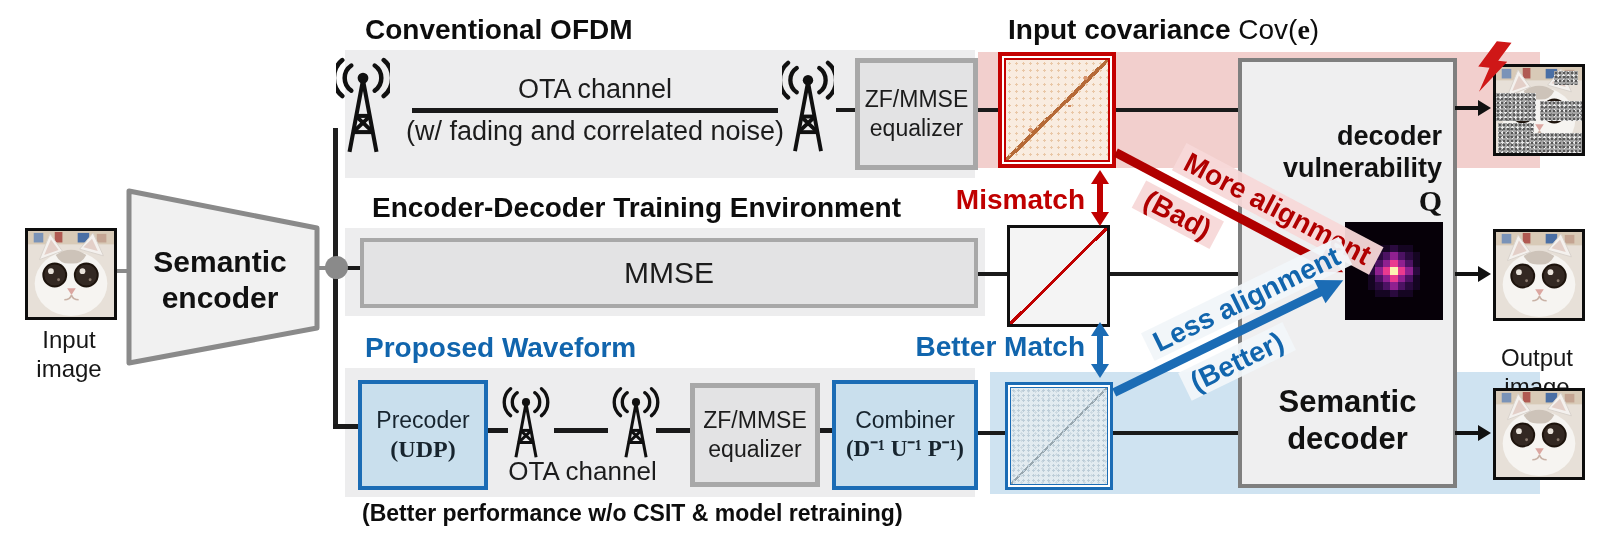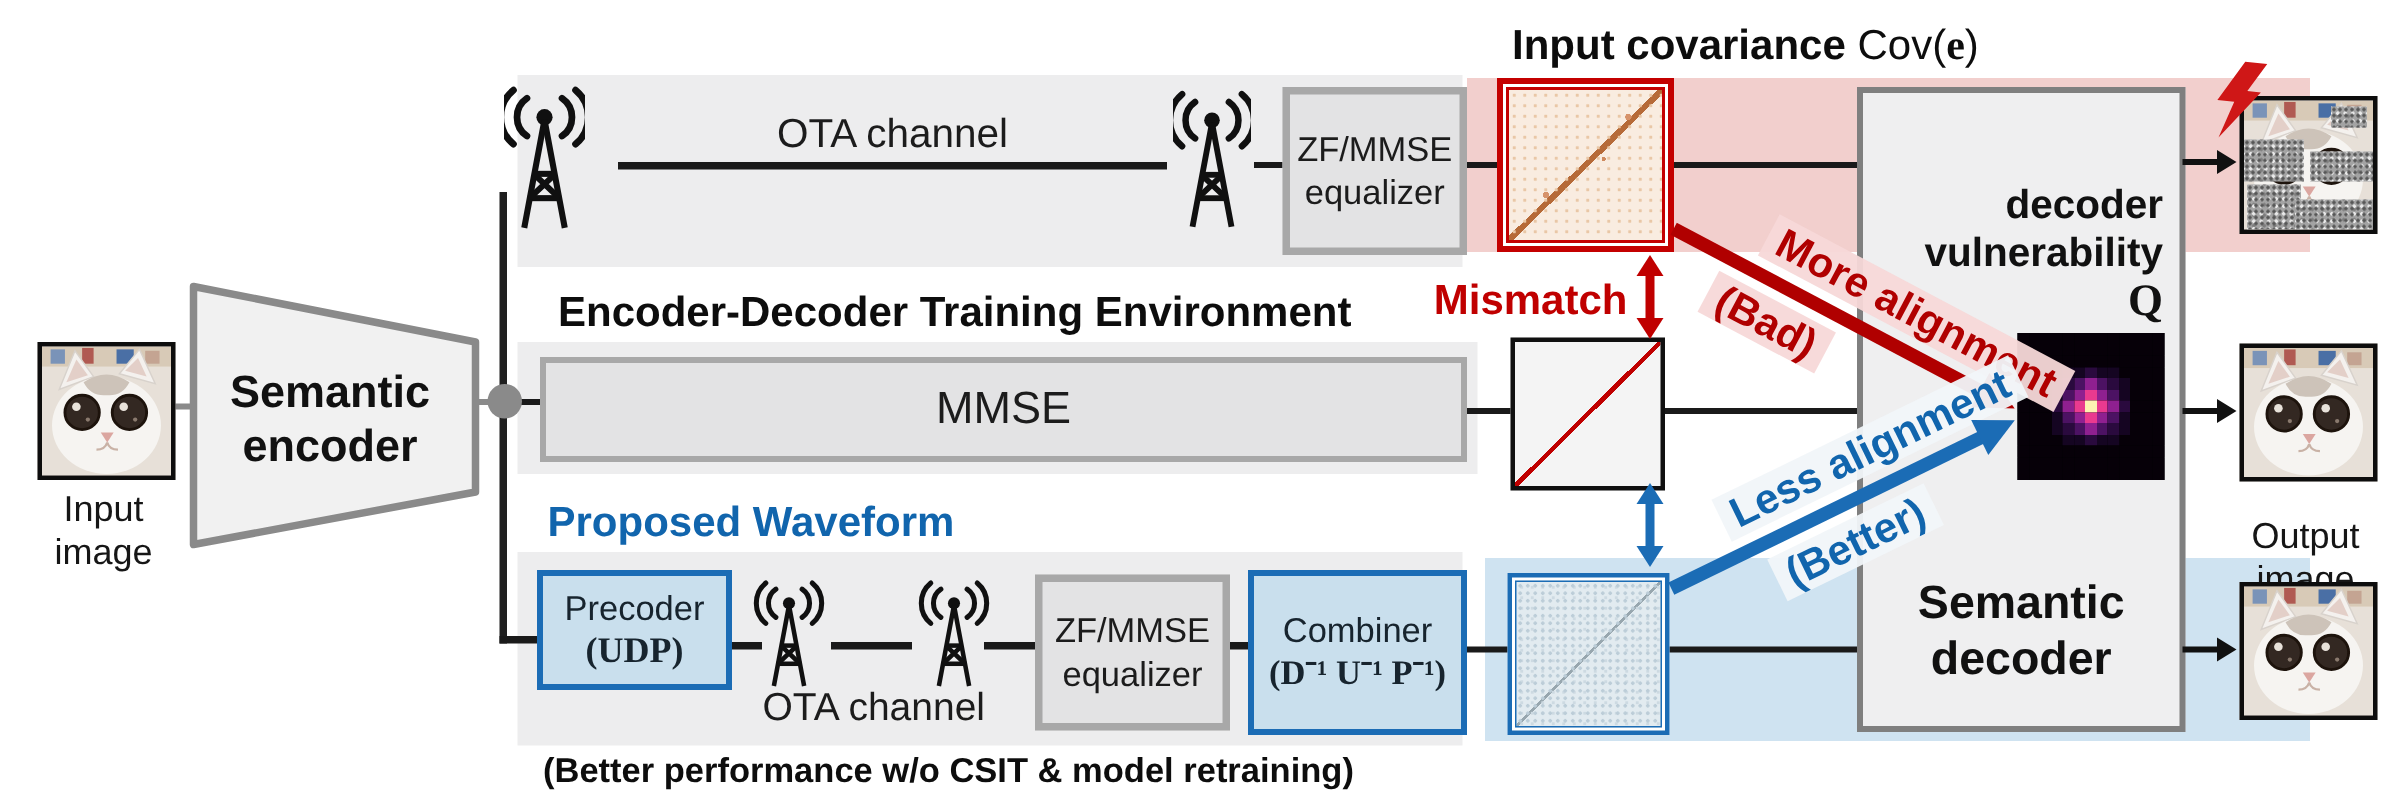--- a/index.html
+++ b/index.html
@@ -176,6 +176,9 @@
   <div class="hline" style="left:975px;top:431px;width:32px"></div>
   <div class="hline" style="left:1111px;top:431px;width:129px"></div>
 
+  <div class="heading" style="left:365px;top:14px">
+    <span>Conventional OFDM</span>
+  </div>
   <div class="heading" style="left:1008px;top:14px">
     <span>Input covariance</span>
     <span class="light"> <span>Cov(</span><span class="serifb">e</span><span>)</span></span>

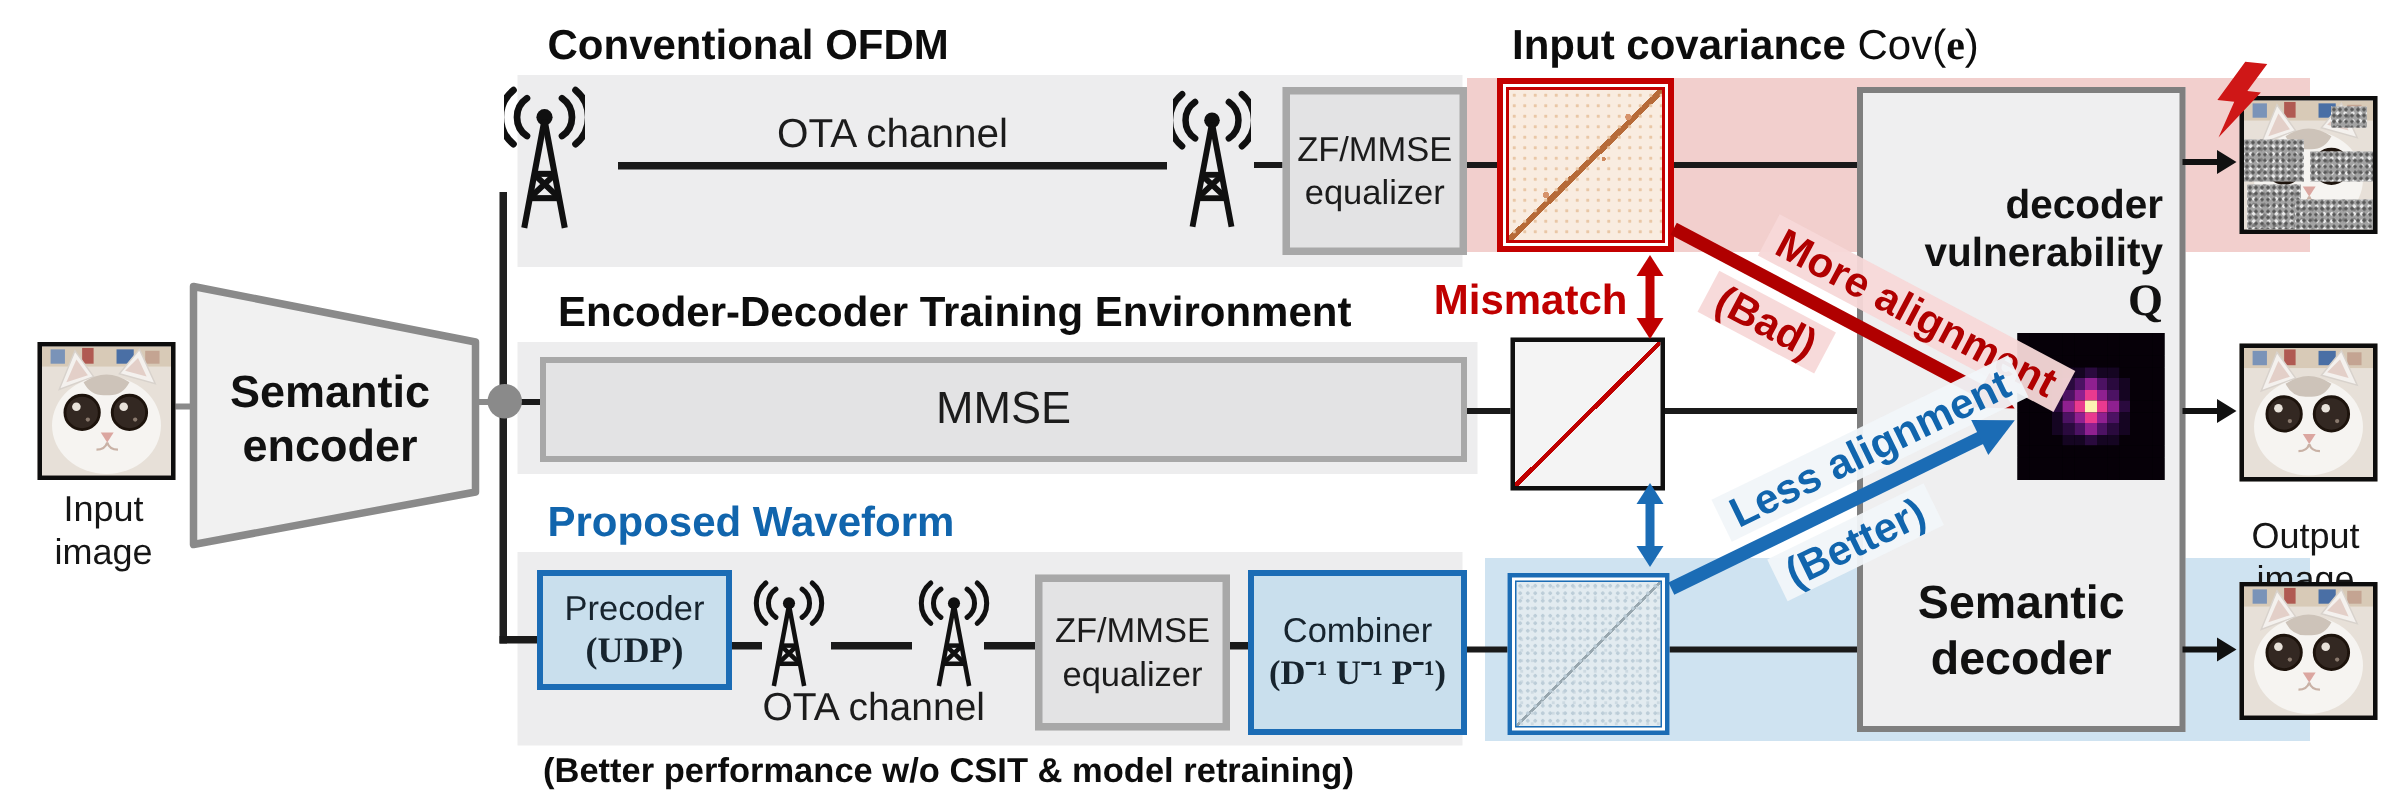--- a/index.html
+++ b/index.html
@@ -215,6 +215,9 @@
   <div class="ota-note" style="left:480px;top:74px;width:230px">
     <span>OTA channel</span>
   </div>
+  <div class="ota-note" style="left:380px;top:116px;width:430px">
+    <span>(w/ fading and correlated noise)</span>
+  </div>
   <svg class="icon" style="left:782px;top:58px" width="52" height="98">
       <use href="#antenna-sym"></use>
     </svg>

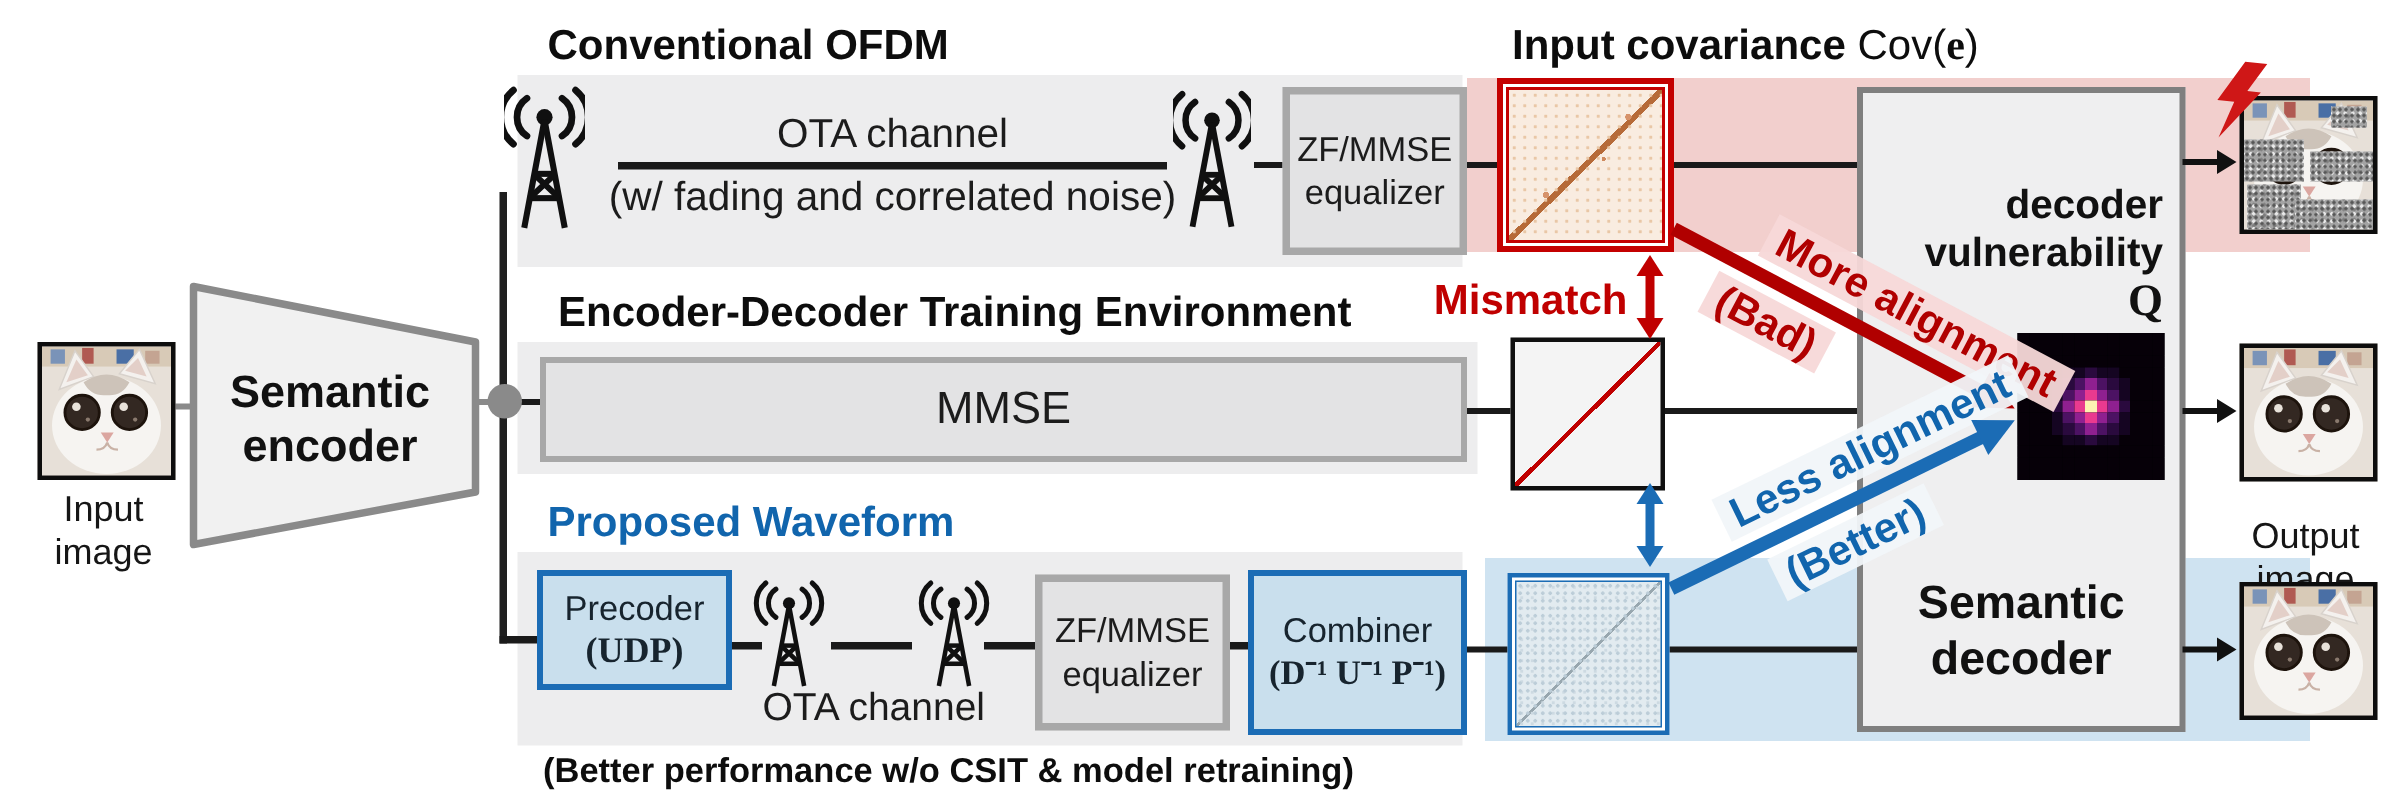--- a/index.html
+++ b/index.html
@@ -271,6 +271,9 @@
       <div class="tri-up"></div>
       <div class="tri-dn"></div>
   </div>
+  <div class="heading blue-text" style="left:860px;top:331px;width:225px;text-align:right">
+    <span>Better Match</span>
+  </div>
   <div class="varrow blue" style="left:1100px;top:322px;height:56px">
     <div class="bar"></div>
       <div class="tri-up"></div>

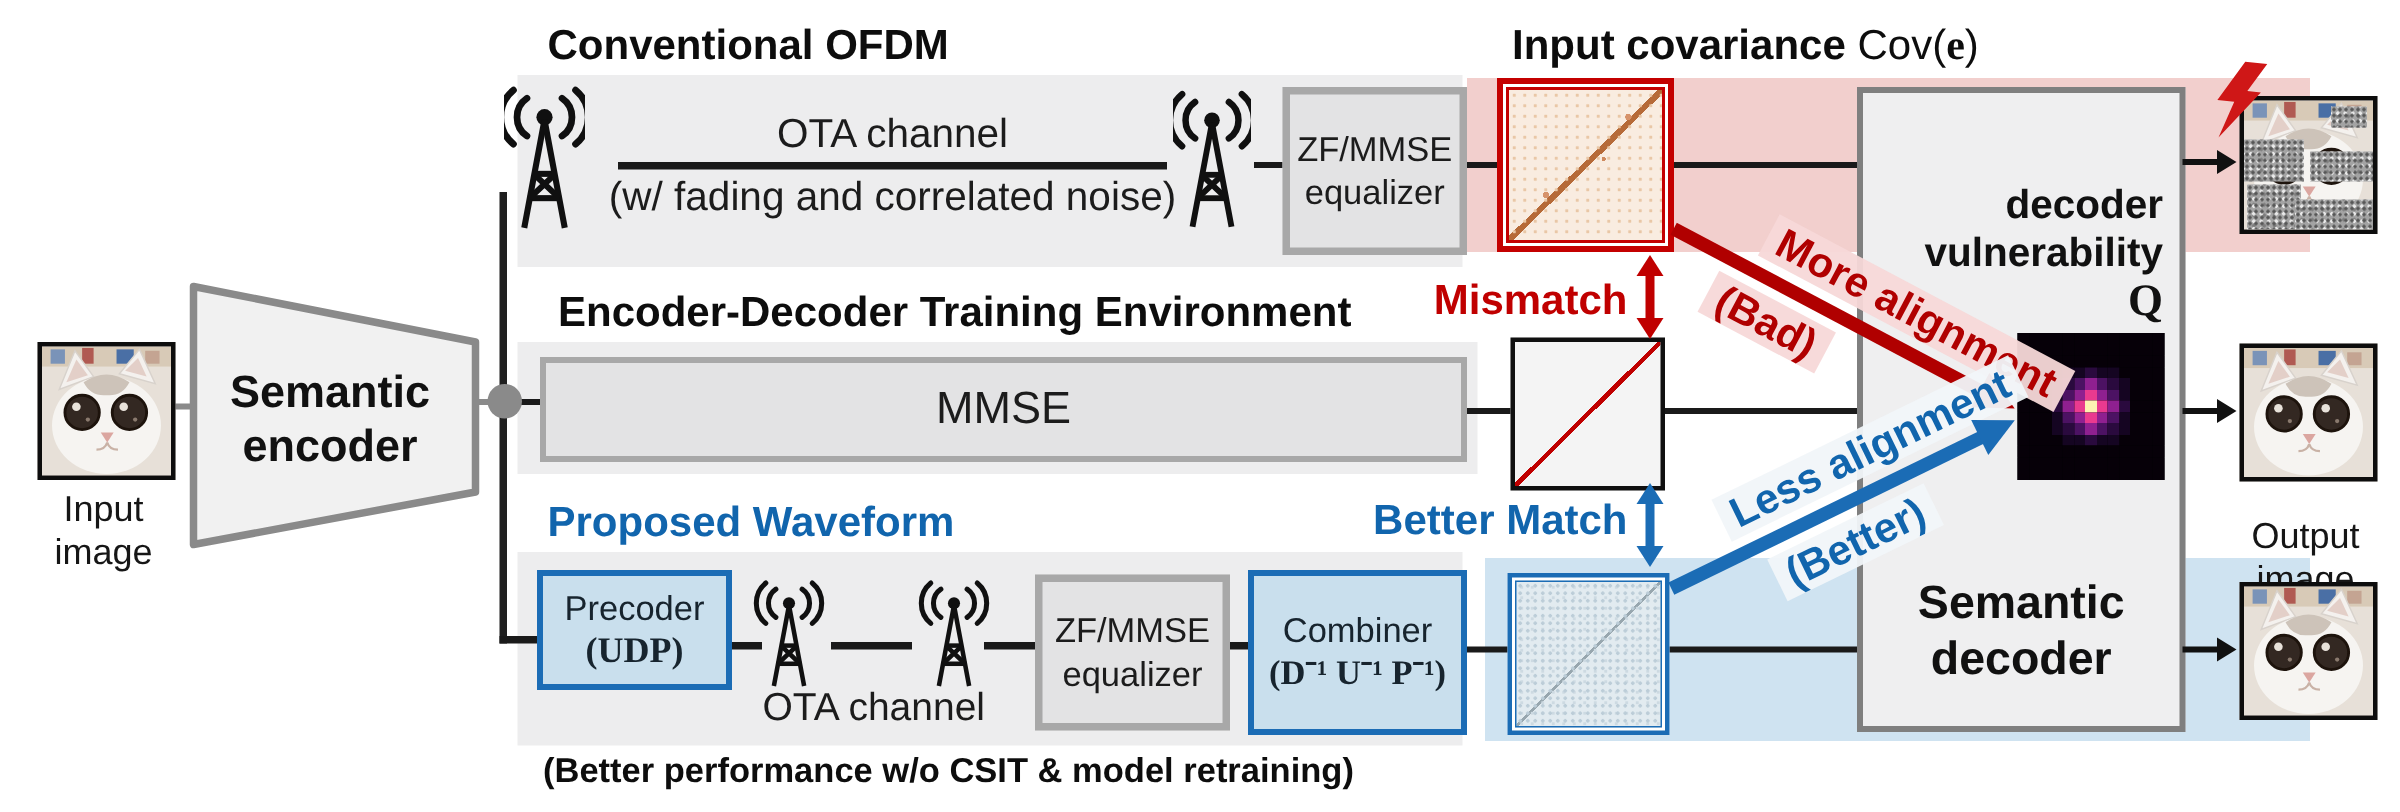--- a/index.html
+++ b/index.html
@@ -230,7 +230,7 @@
     <div>MMSE</div>
   </div>
 
-  <div class="box blue-box" style="left:358px;top:380px;width:130px;height:80px">
+  <div class="box blue-box" style="left:358px;top:380px;width:130px;height:110px">
     <div>Precoder</div>
     <div class="serifb" style="font-size:24px">(UDP)</div>
   </div>

